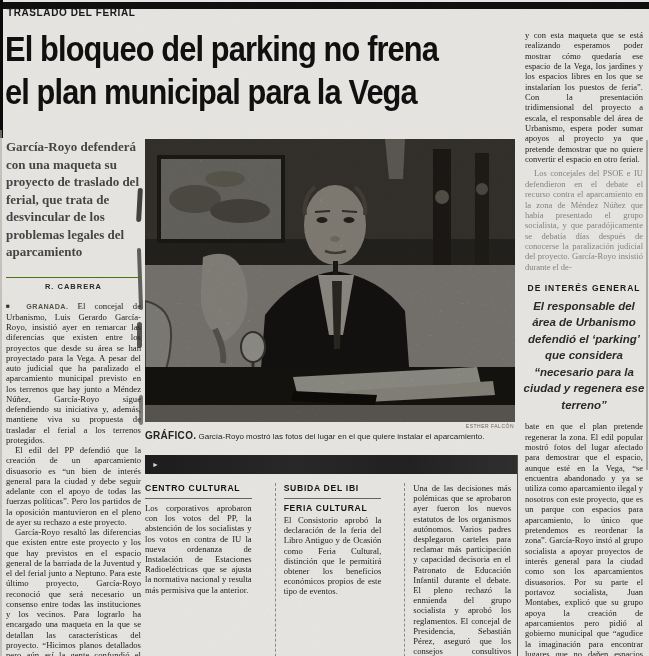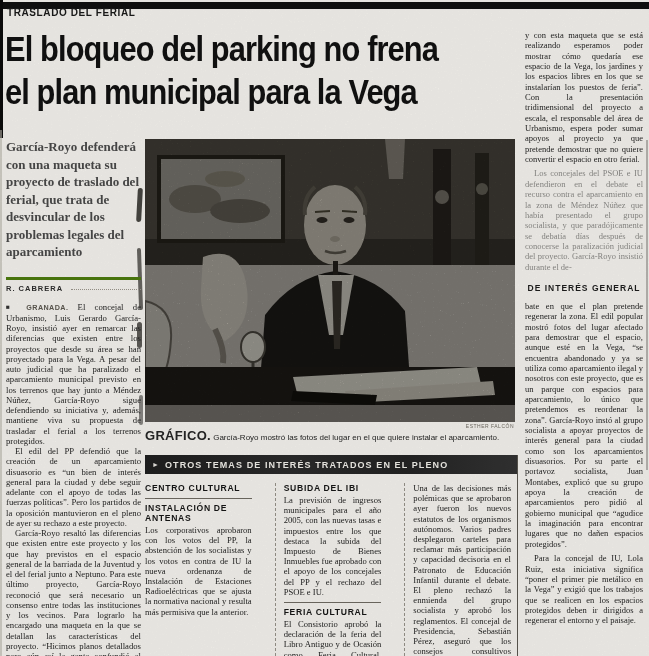--- a/index.html
+++ b/index.html
@@ -25,7 +25,7 @@
   
   .leftcol{left:6px;top:138px;width:135px;}
   .standfirst{font-family:Liberation Serif, serif;font-weight:600;font-size:13px;line-height:17.5px;color:#4a4a4a;margin:0 0 16px 0;}
-  .bylinebox{border-top:3px solid #4d7c0f;padding-top:4px;margin-bottom:9px;display:flex;align-items:center;}
+  .bylinebox{border-top:1px solid #4d7c0f;padding-top:4px;margin-bottom:9px;display:flex;align-items:center;flex-direction:column;}
   .byline{font-family:"Liberation Sans",sans-serif;font-weight:bold;font-size:7.5px;letter-spacing:1px;color:#2d2d2d;}
   .bylinebox .dots{flex:1;border-top:1px dotted #9a968c;margin-left:8px;height:0;transform:translateY(1px);}
   .bodytext p{margin:0;font-size:8.7px;line-height:10.25px;text-align:justify;color:#242424;}

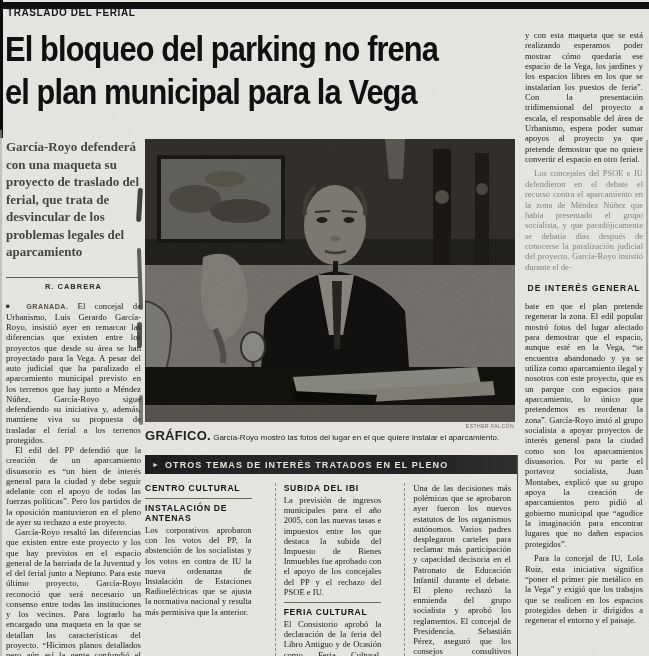--- a/index.html
+++ b/index.html
@@ -196,6 +196,7 @@
   <p class="indent faded">Los concejales del PSOE e IU defendieron en el debate el recurso contra el aparcamiento en la zona de Méndez Núñez que había presentado el grupo socialista, y que paradójicamente se debatía días después de conocerse la paralización judicial del proyecto. García-Royo insistió durante el de-</p>
   <div class="pullquote">
     <div class="pq-header">DE INTERÉS GENERAL</div>
+    <div class="pq-text">El responsable del área de Urbanismo defendió el ‘parking’ que considera “necesario para la ciudad y regenera ese terreno”</div>
   </div>
   <p>bate en que el plan pretende regenerar la zona. El edil popular mostró fotos del lugar afectado para demostrar que el espacio, aunque esté en la Vega, “se encuentra abandonado y ya se utiliza como aparcamiento ilegal y nosotros con este proyecto, que es un parque con espacios para aparcamiento, lo único que pretendemos es reordenar la zona”. García-Royo instó al grupo socialista a apoyar proyectos de interés general para la ciudad como son los aparcamientos disuasorios. Por su parte el portavoz socialista, Juan Montabes, explicó que su grupo apoya la creación de aparcamientos pero pidió al gobierno municipal que “agudice la imaginación para encontrar lugares que no dañen espacios protegidos”.</p>
   <p class="indent">Para la concejal de IU, Lola Ruiz, esta iniciativa significa “poner el primer pie metálico en la Vega” y exigió que los trabajos que se realicen en los espacios protegidos deben ir dirigidos a regenerar el entorno y el paisaje.</p>

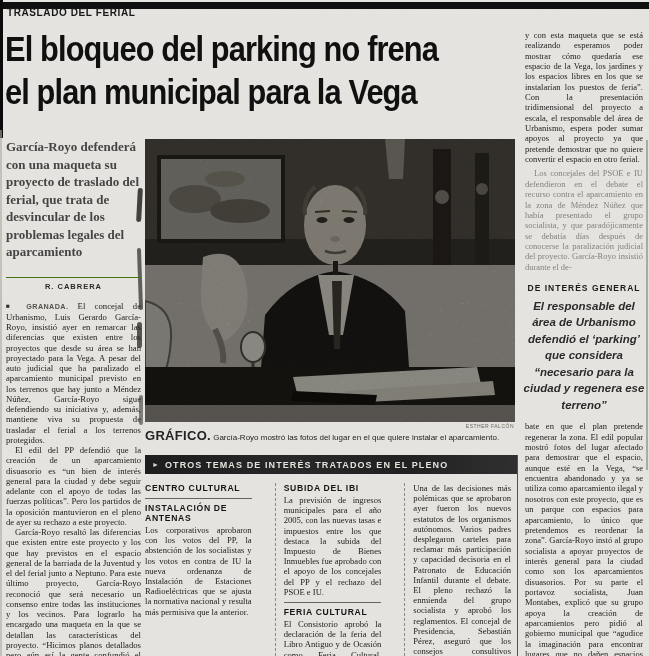--- a/index.html
+++ b/index.html
@@ -36,7 +36,7 @@
   .photo{left:145px;top:139px;width:370px;height:283px;background:#c9c6bf;}
   .credit{left:145px;top:423px;width:369px;text-align:right;font-family:"Liberation Sans",sans-serif;font-size:5px;letter-spacing:.5px;color:#6f6b63;}
   .caption{left:145px;top:431px;width:372px;font-family:"Liberation Sans",sans-serif;font-size:8px;line-height:10px;color:#262626;}
-  .caption .cap-label{font-weight:bold;font-size:13px;letter-spacing:.3px;}
+  .caption .cap-label{font-weight:bold;font-size:10px;letter-spacing:.3px;}
   
   .banner{left:145px;top:455px;width:373px;height:19px;background:#262626;
     background-image:linear-gradient(90deg, #1f1f1f 0%, #2b2b2b 40%, #242424 70%, #333 100%);

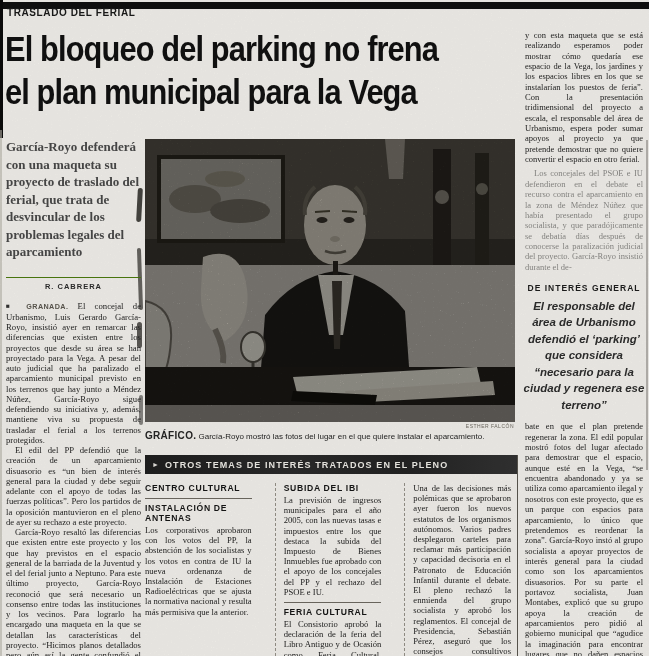--- a/index.html
+++ b/index.html
@@ -160,7 +160,6 @@
 
 <div class="abs banner">
   <span class="arrow">►</span>
-  <span class="banner-text">OTROS TEMAS DE INTERÉS TRATADOS EN EL PLENO</span>
 </div>
 
 <div class="abs briefs">

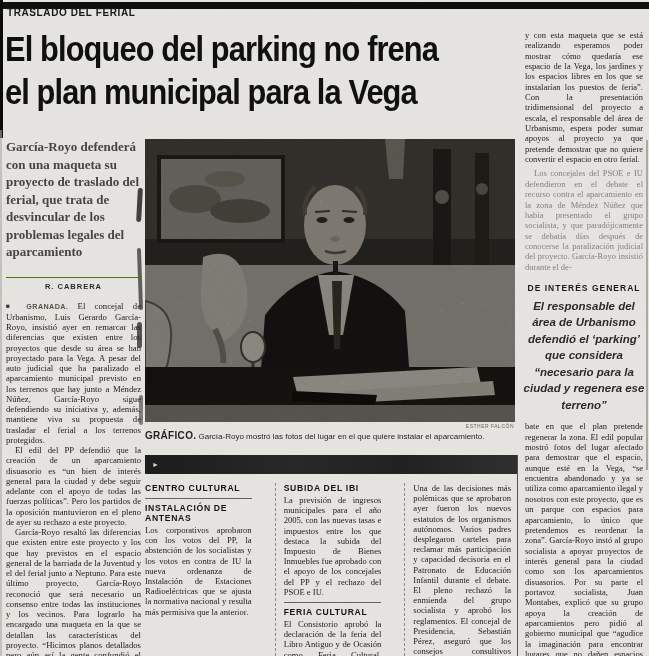--- a/index.html
+++ b/index.html
@@ -175,7 +175,6 @@
   <div class="bcol">
     <div class="bitem">
       <p class="btitle">SUBIDA DEL IBI</p>
-      <p class="btext">La previsión de ingresos municipales para el año 2005, con las nuevas tasas e impuestos entre los que destaca la subida del Impuesto de Bienes Inmuebles fue aprobado con el apoyo de los concejales del PP y el rechazo del PSOE e IU.</p>
     </div>
     <div class="bitem">
       <p class="btitle">FERIA CULTURAL</p>

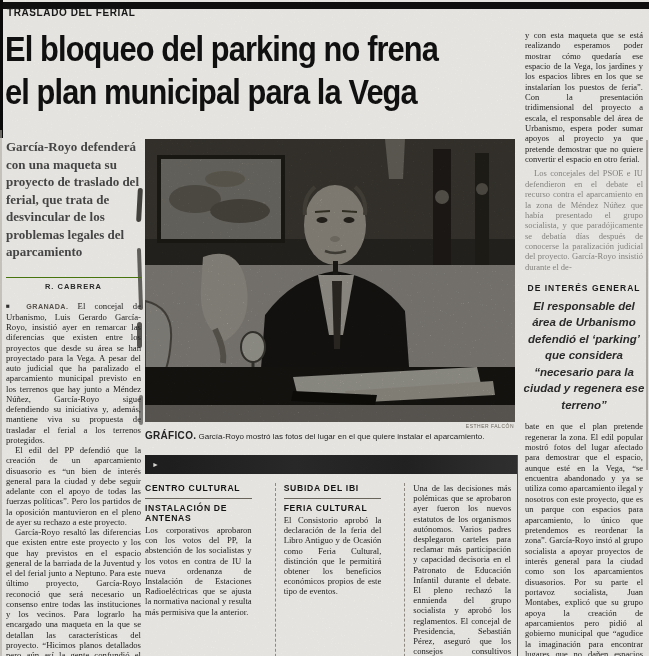--- a/index.html
+++ b/index.html
@@ -168,7 +168,6 @@
       <p class="btitle">CENTRO CULTURAL</p>
     </div>
     <div class="bitem">
-      <p class="btitle">INSTALACIÓN DE ANTENAS</p>
       <p class="btext">Los corporativos aprobaron con los votos del PP, la abstención de los socialistas y los votos en contra de IU la nueva ordenanza de Instalación de Estaciones Radioeléctricas que se ajusta la normativa nacional y resulta más permisiva que la anterior.</p>
     </div>
   </div>

